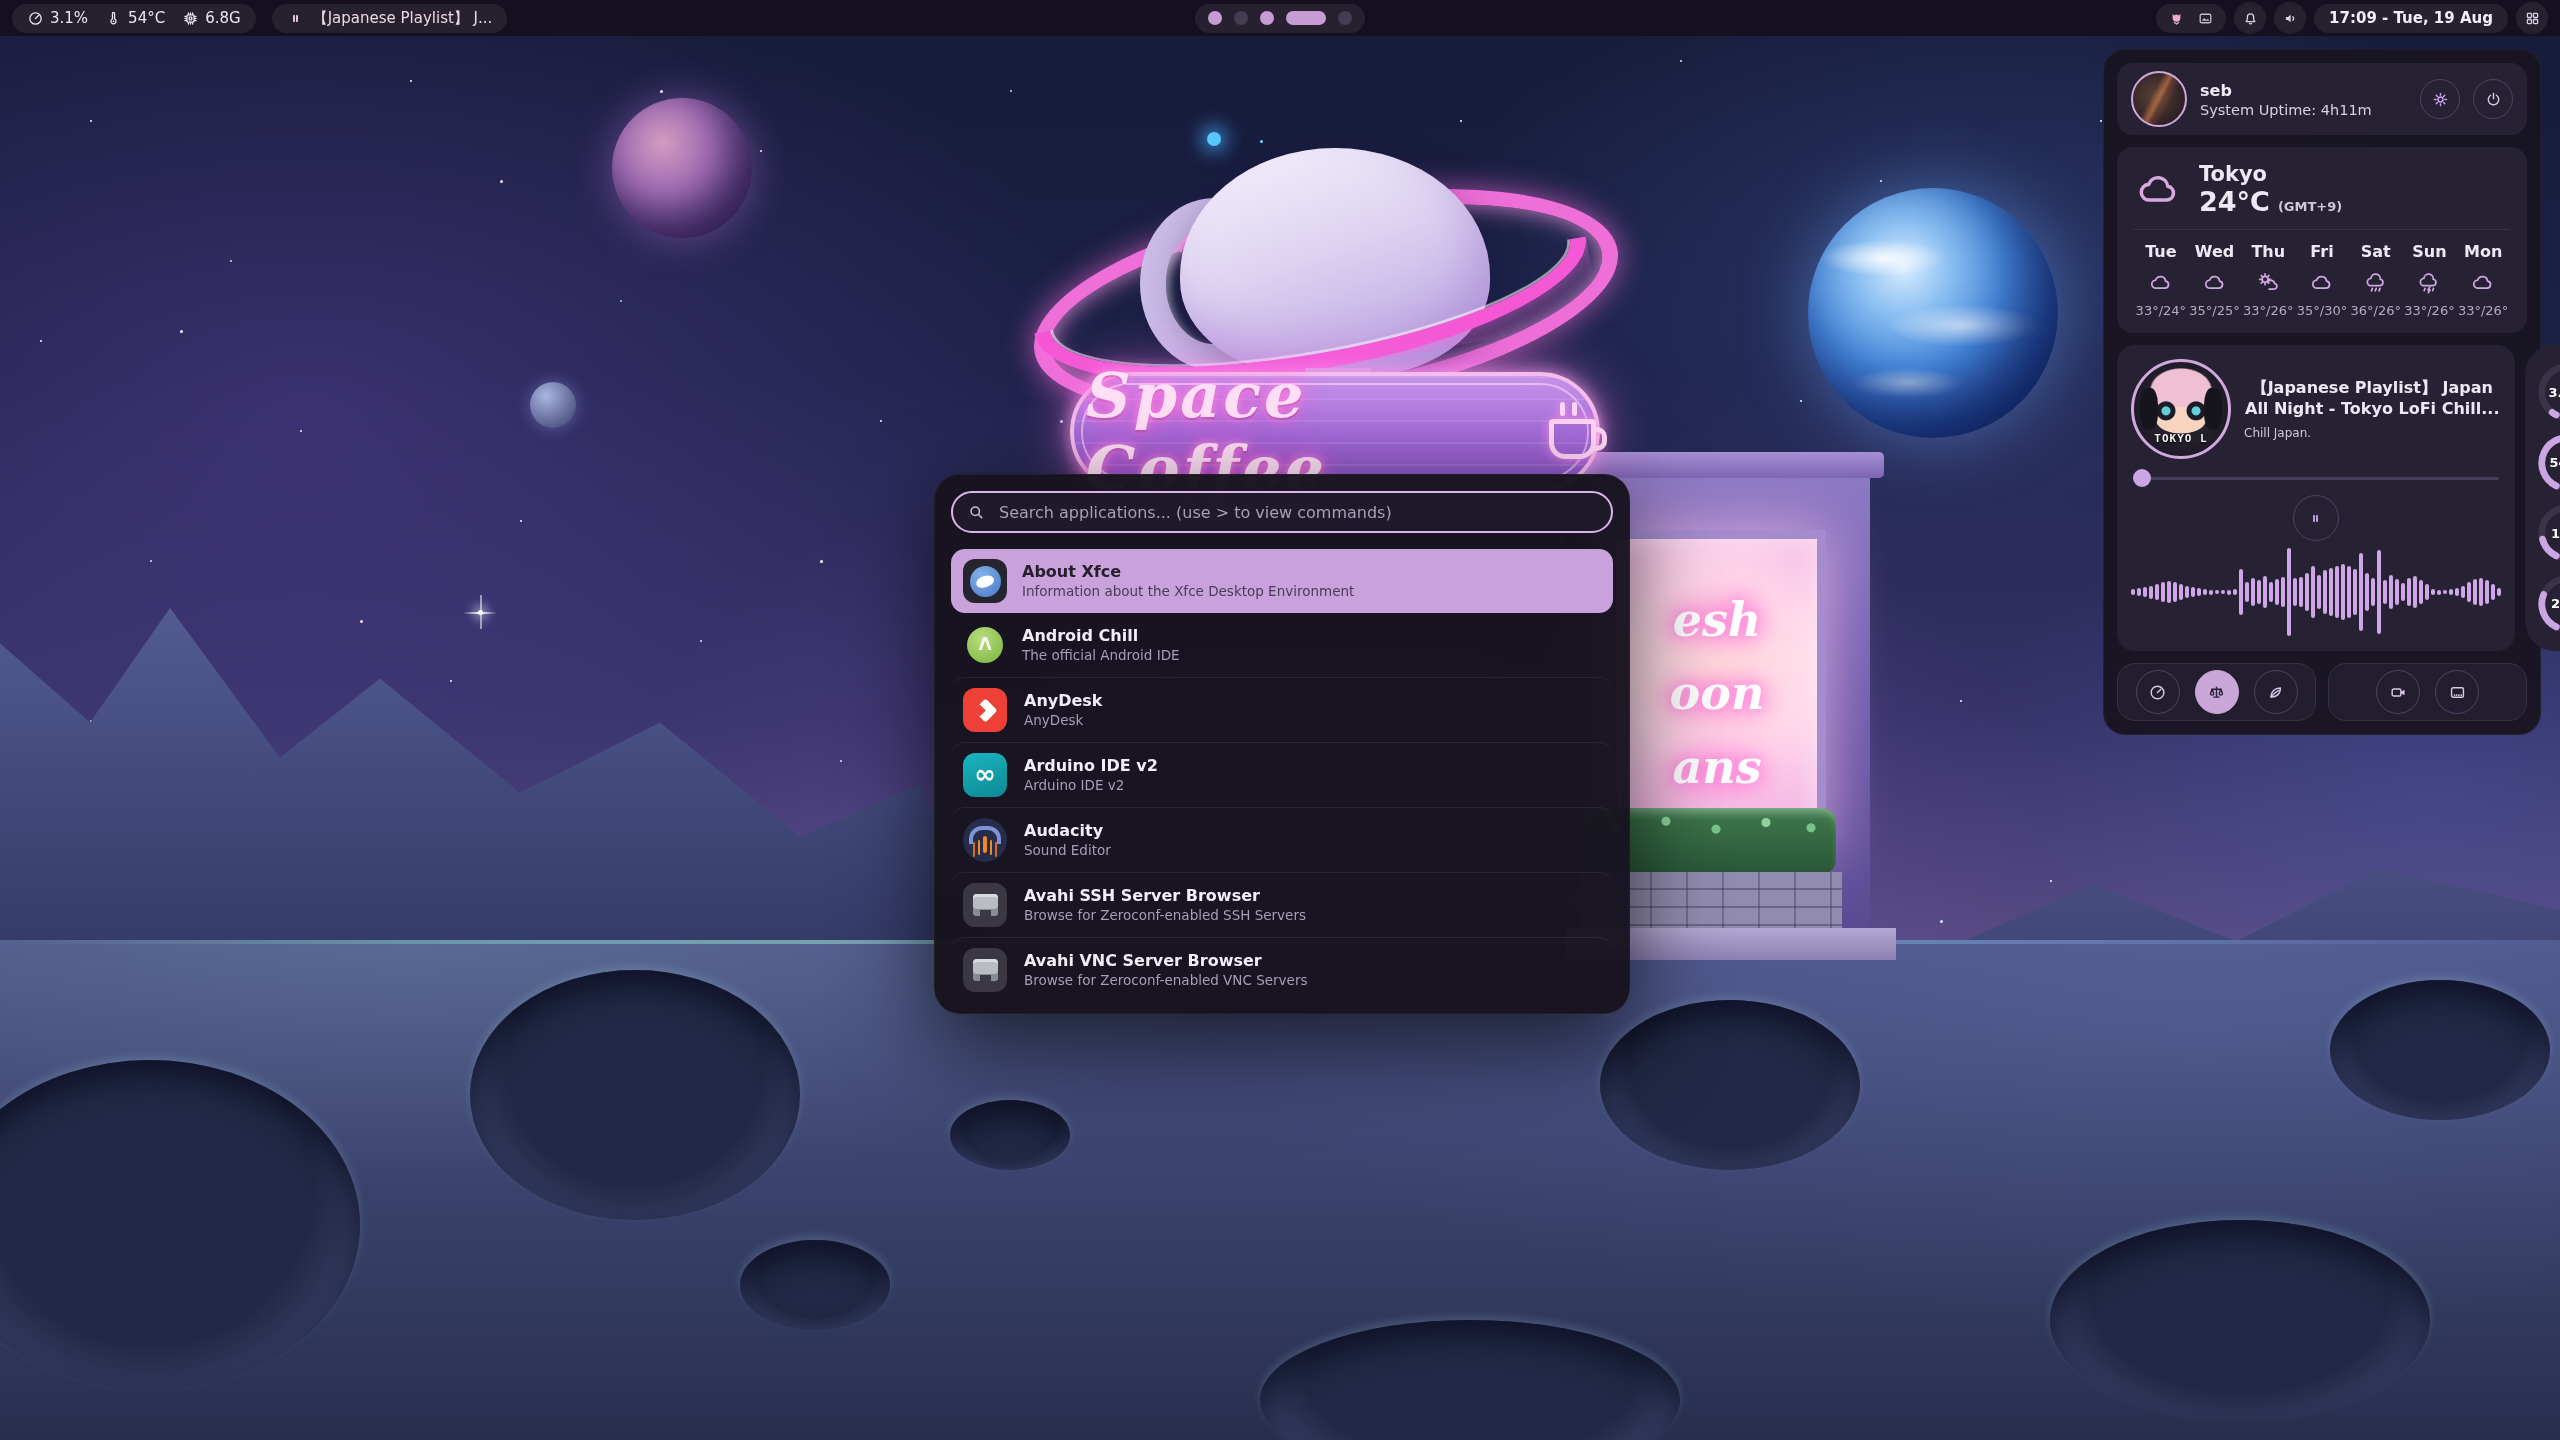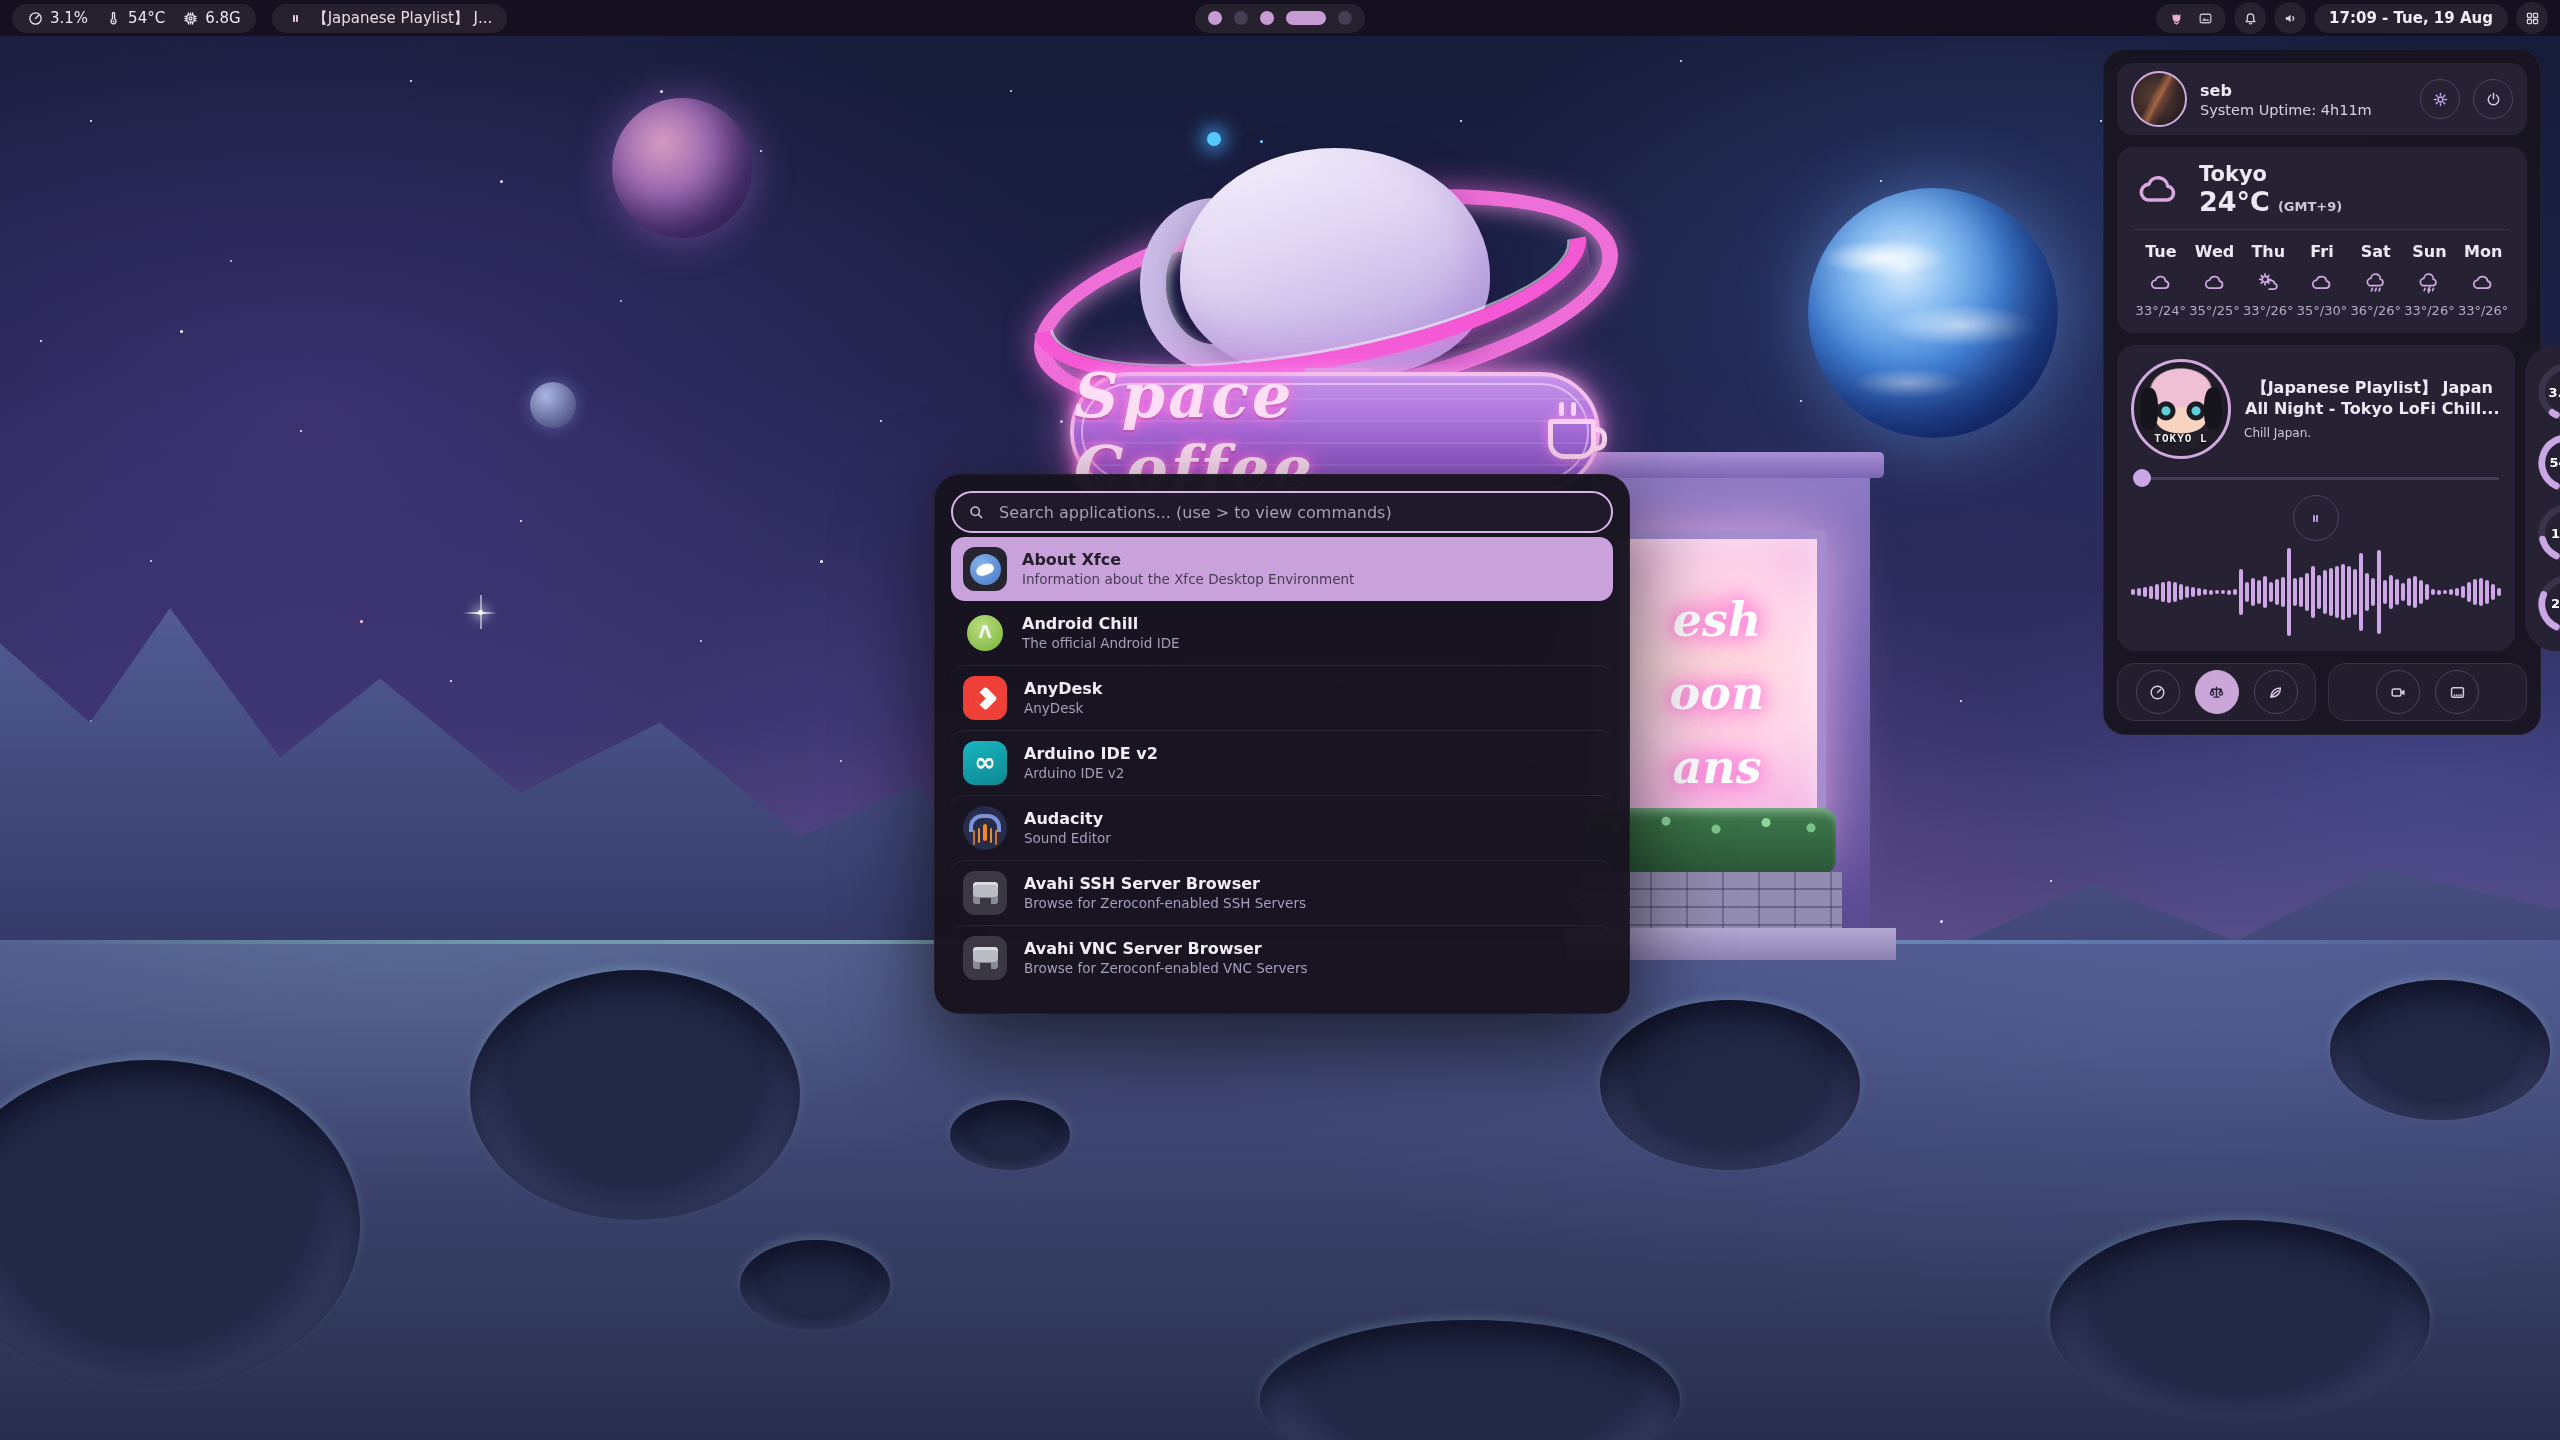--- a/index.html
+++ b/index.html
@@ -73,7 +73,7 @@
     display:flex;align-items:center;justify-content:center;gap:14px;z-index:2;}
   .neon-sign::before{content:"";position:absolute;inset:7px;border-radius:52px;border:2px solid rgba(255,225,250,.55);}
   .sign-text{font-family:"DejaVu Serif",serif;font-style:italic;font-weight:bold;font-size:62px;
-    color:#ffdff6;letter-spacing:3px;text-shadow:0 0 10px #ff8ae4,0 0 26px #ff4fd4,0 2px 2px rgba(120,0,90,.5);}
+    color:#ffdff6;letter-spacing:3px;text-shadow:0 0 10px #ff8ae4,0 0 26px #ff4fd4,0 2px 2px rgba(120,0,90,.5);margin-left:12px;}
   .sign-cup{position:relative;width:40px;height:30px;border:5px solid #ffd4f4;border-radius:4px 4px 16px 16px;margin-top:14px;
     box-shadow:0 0 12px rgba(255,140,235,.9);}
   .sign-cup::before{content:"";position:absolute;right:-16px;top:3px;width:10px;height:14px;border:5px solid #ffd4f4;border-left:none;border-radius:0 10px 10px 0;}

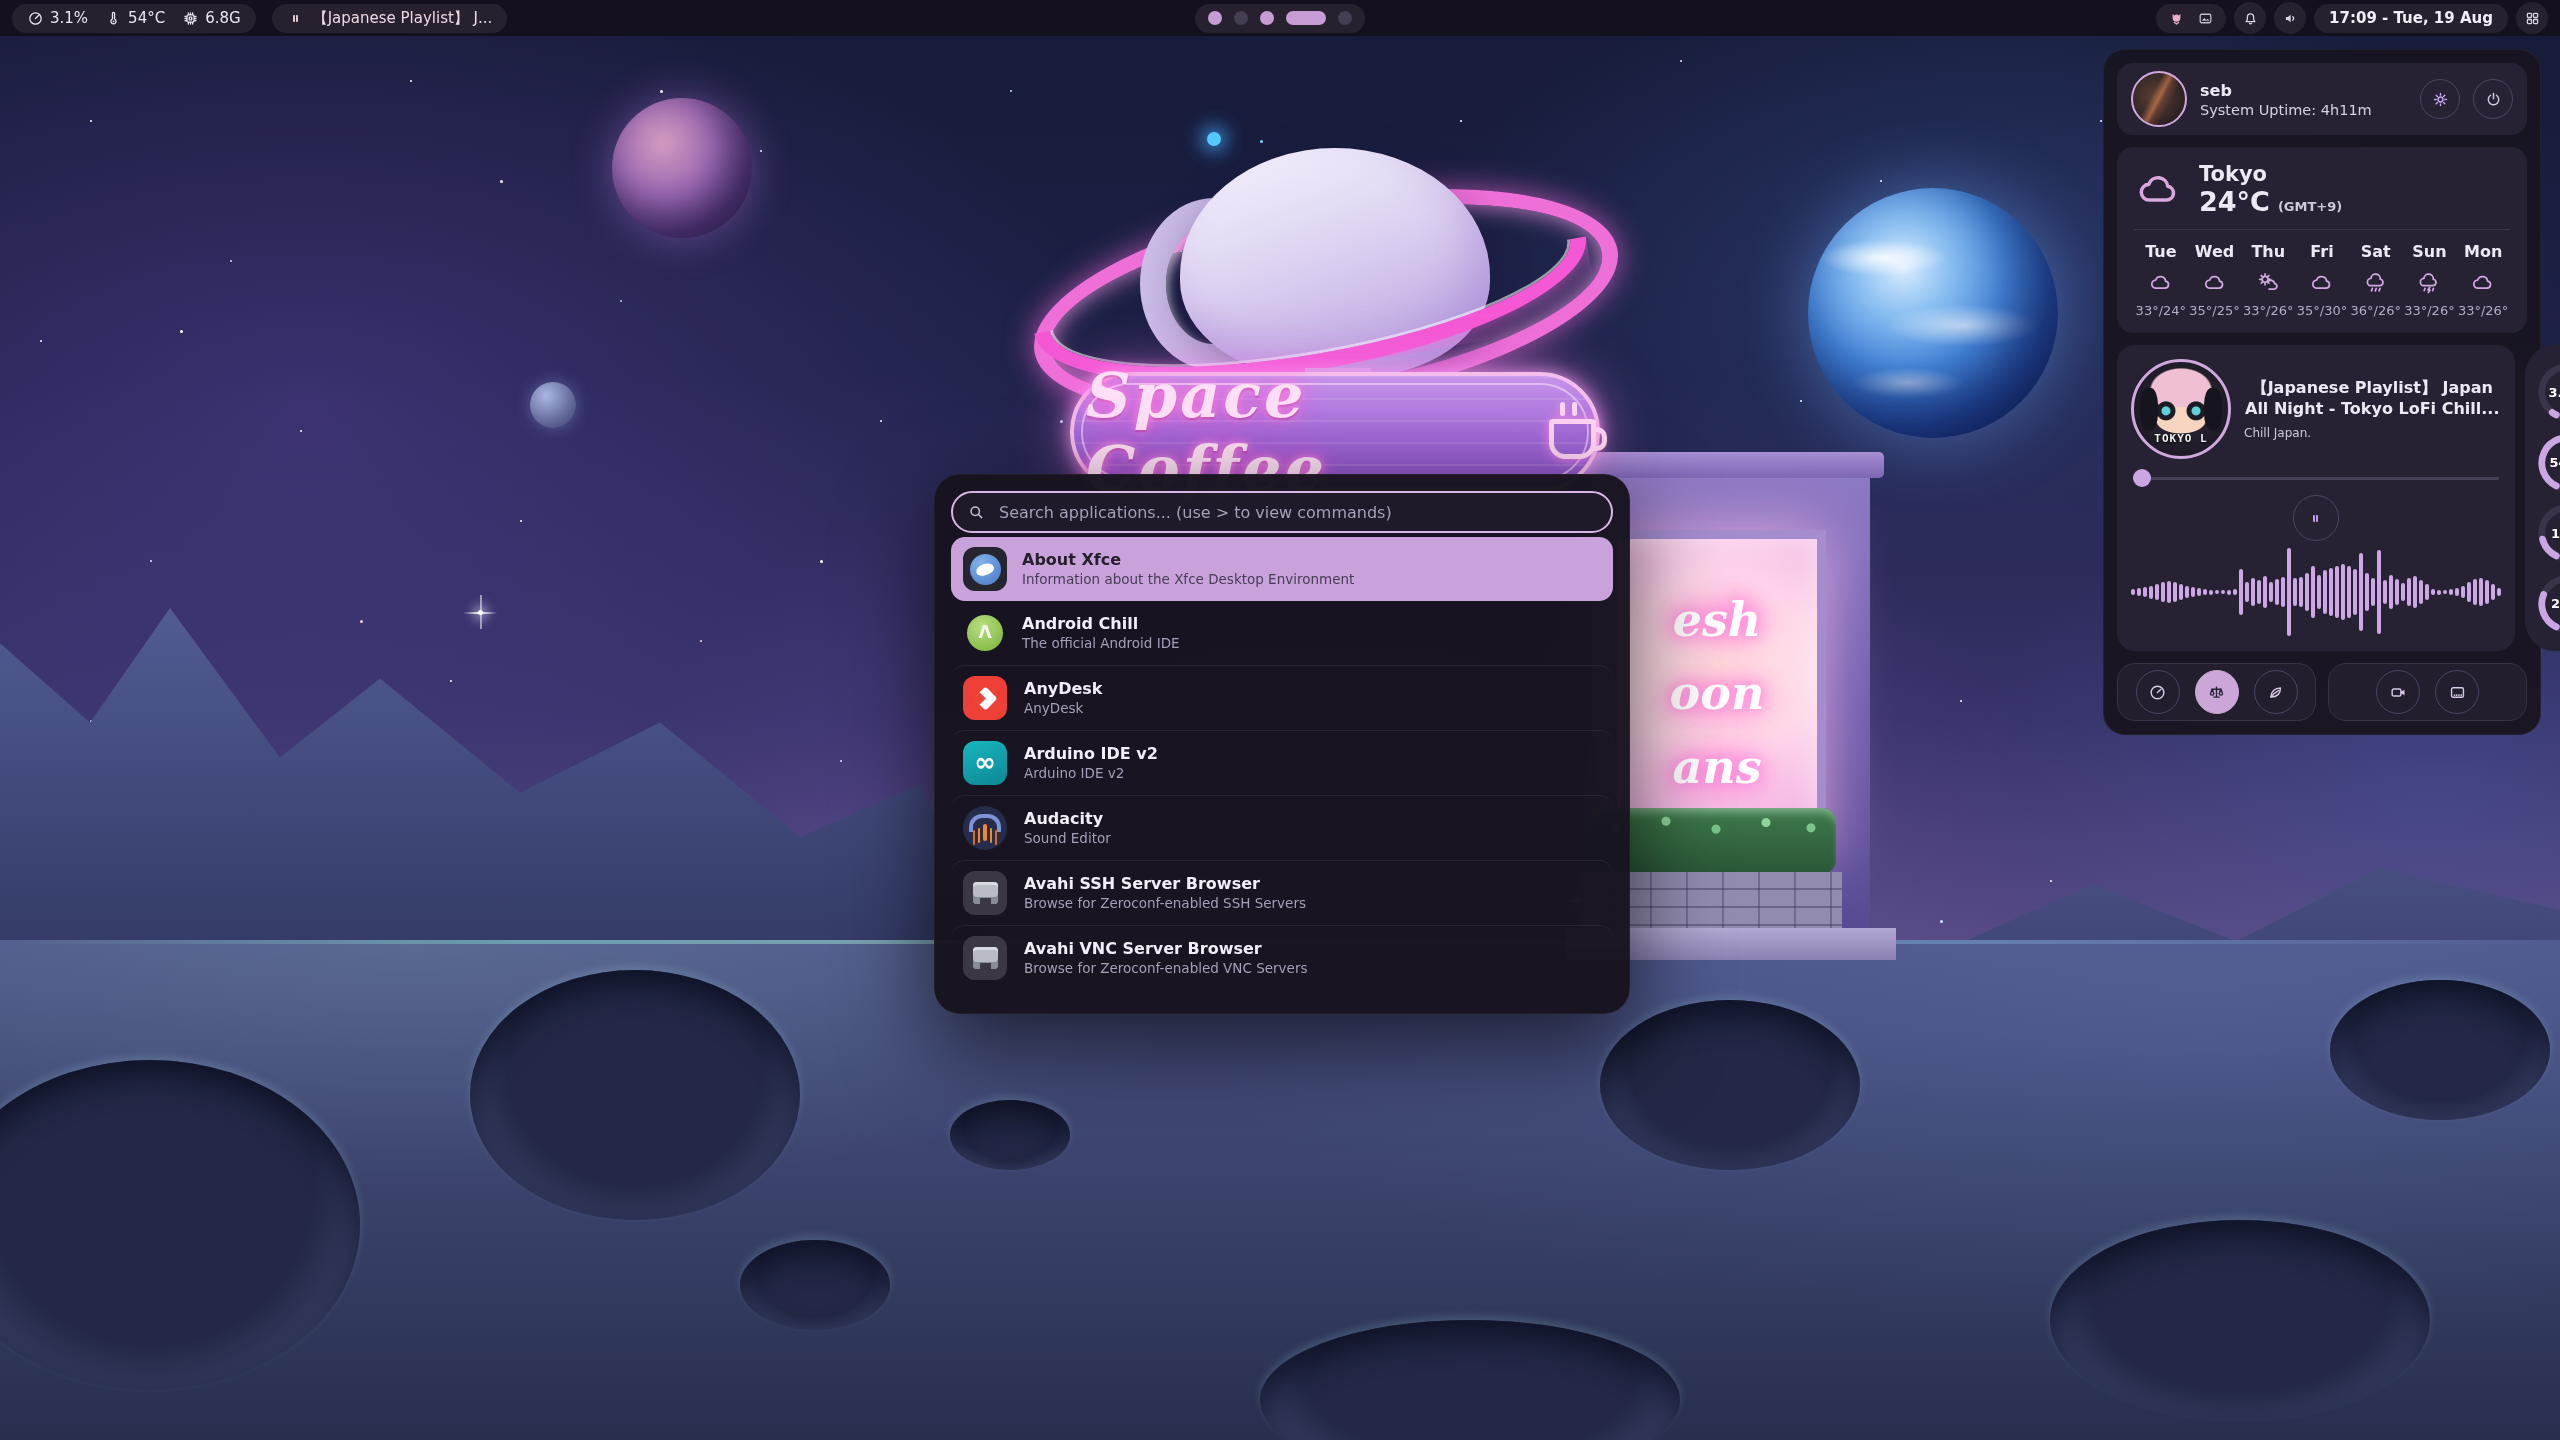--- a/index.html
+++ b/index.html
@@ -154,7 +154,7 @@
     color:#e9e2f2;font-size:16px;font-family:"DejaVu Sans",sans-serif;padding:0 18px 0 46px;box-sizing:border-box;outline:none;}
   .searchbox input::placeholder{color:#a89fb8;}
   .search-ic{position:absolute;left:16px;top:12px;width:18px;height:18px;color:#c6bed4;stroke-width:2;}
-  .app-list{margin-top:4px;}
+  .app-list{margin-top:16px;}
   .app-item{display:flex;align-items:center;gap:15px;height:64px;padding:0 12px;border-radius:14px;cursor:pointer;}
   .app-item.sep{border-top:1px solid rgba(255,255,255,.07);gap:17px;}
   .app-item.selected{background:#c9a2dc;}

